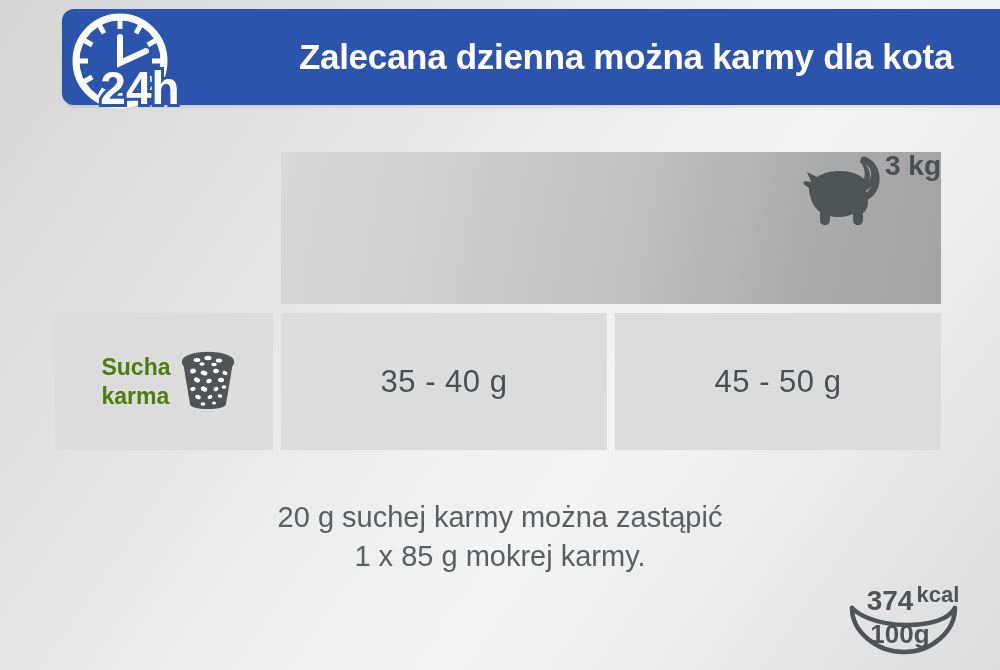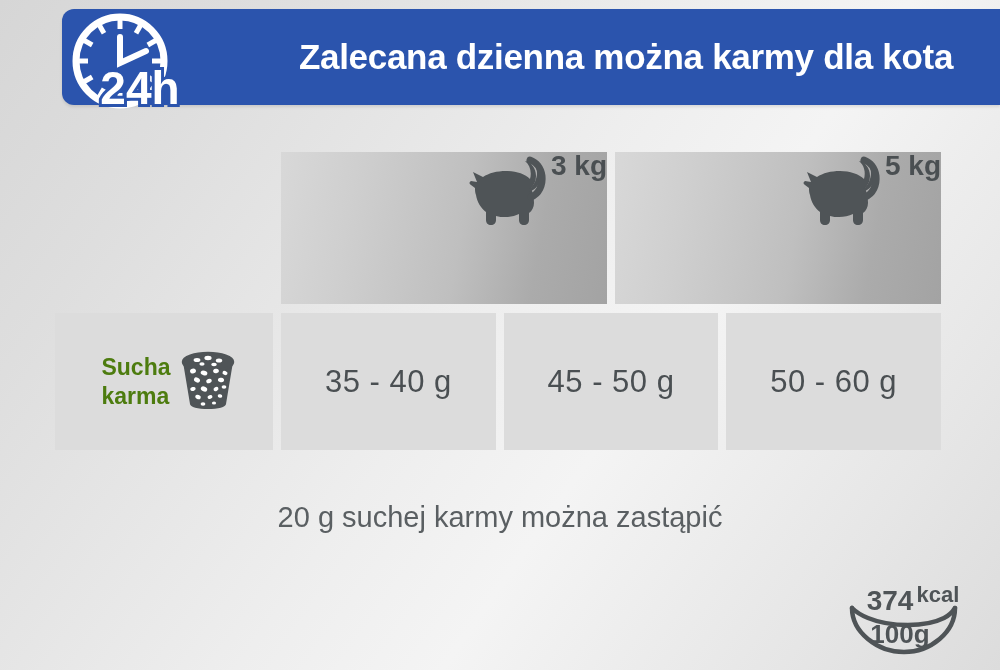--- a/index.html
+++ b/index.html
@@ -220,23 +220,6 @@
       </div>
 
 
-      <div class="cell cell-col cell-head">
-        <span class="cat-icon">
-          <svg width="92" height="82" viewBox="0 0 92 82">
-            <path fill="#4f5457" d="M18,30 L14,20 L24,25 C30,21 38,19 47,19
-              C57,19 66,22 71,27 C73,20 71,13 66,9 C72,10 77,16 77,24
-              C77,29 75,33 72,36 C74,41 75,46 75,51
-              C75,55 73,59 70,61 L70,68 C70,71 68,73 65,73 C62,73 60,71 60,68 L60,62
-              C56,64 51,65 46,65 C43,65 40,65 37,64 L37,68 C37,71 35,73 32,73
-              C29,73 27,71 27,68 L27,60 C22,56 18,50 17,43
-              C16,41 16,38 16,36 L12,33 C10,32 10,30 12,29 Z"></path>
-            <path fill="#4f5457" d="M70,40 C76,38 82,32 82,24 C82,18 79,13 75,10
-              C78,16 79,22 77,27 C76,31 73,35 70,37 Z"></path>
-            <path fill="none" stroke="#4f5457" stroke-width="7" stroke-linecap="round" d="M72,45 C80,42 84,33 83,24 C82,16 77,10 71,8"></path>
-          </svg>
-        </span>
-        <span class="weight-text">5 kg</span>
-      </div>
     </div>
 
     <div class="row row-body">

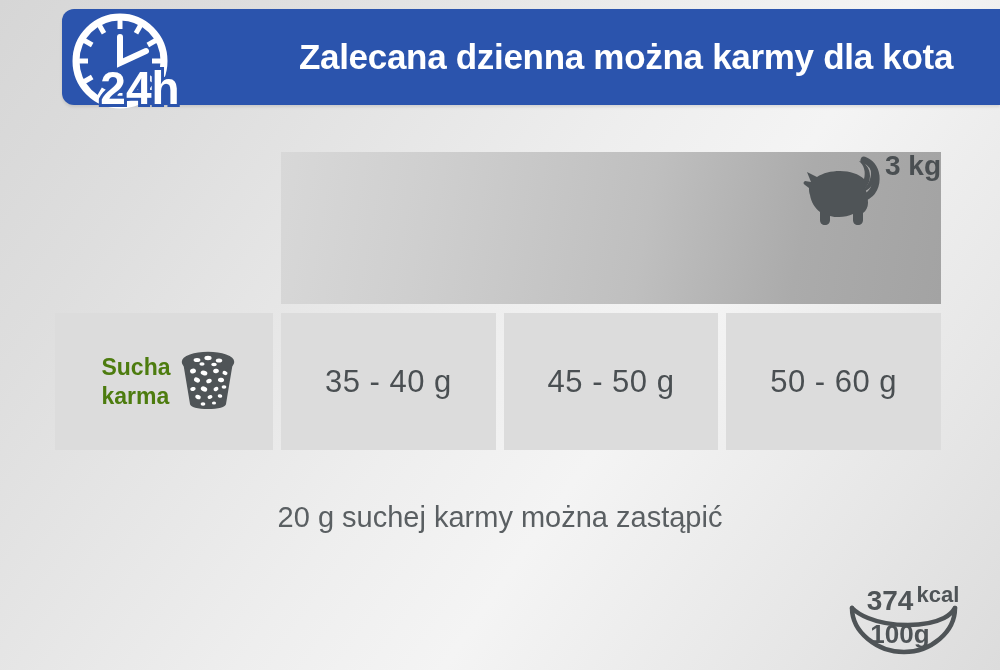--- a/index.html
+++ b/index.html
@@ -267,9 +267,6 @@
       <div class="cell cell-col cell-body">
         <span class="amount-text">45 - 50 g</span>
       </div>
-      <div class="cell cell-col cell-body">
-        <span class="amount-text">50 - 60 g</span>
-      </div>
     </div>
   </div>
 

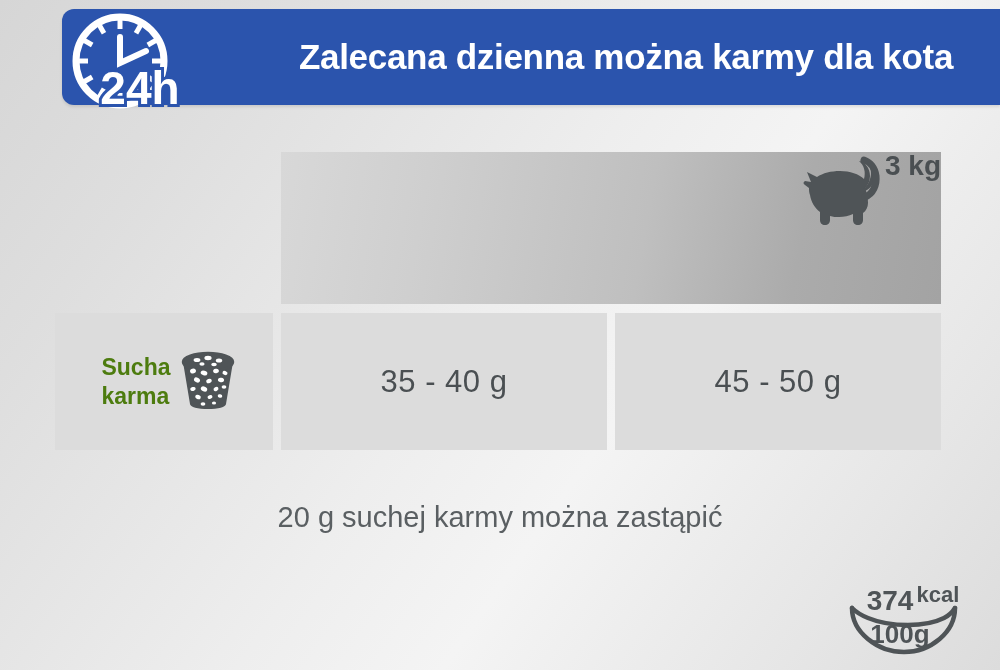--- a/index.html
+++ b/index.html
@@ -272,6 +272,7 @@
 
   <div class="footnote">
     <div>20 g suchej karmy można zastąpić</div>
+    <div>1 x 85 g mokrej karmy.</div>
   </div>
 
   <div class="kcal-badge">

